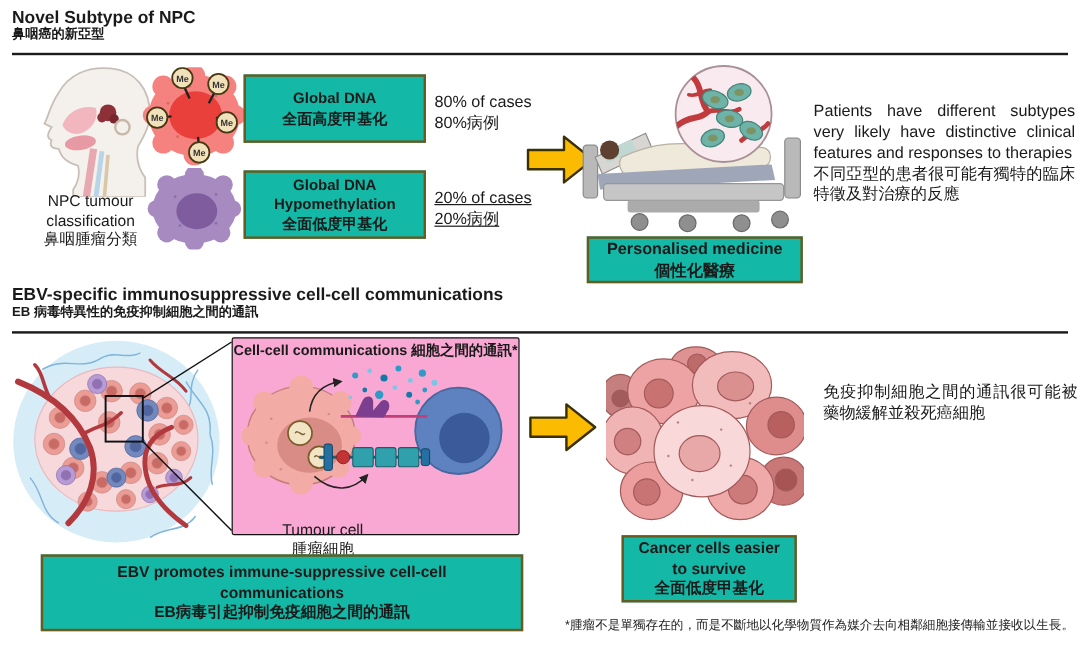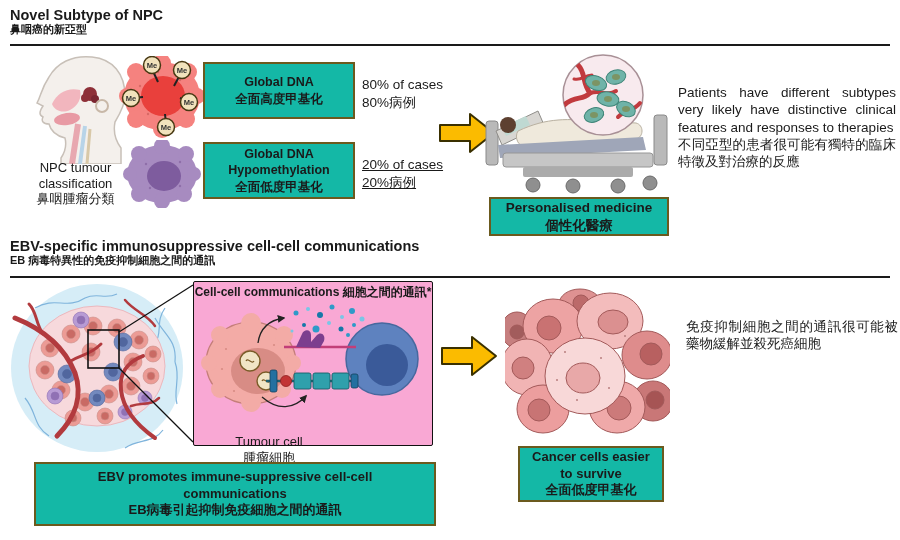--- a/index.html
+++ b/index.html
@@ -443,6 +443,7 @@
     <div>免疫抑制細胞之間的通訊很可能被藥物緩解並殺死癌細胞</div>
   </div>
 
+  <div class="abs footnote" style="right:5px;top:514px;width:440px;">*腫瘤不是單獨存在的，而是不斷地以化學物質作為媒介去向相鄰細胞接傳輸並接收以生長。</div>
 
 </div>
 

